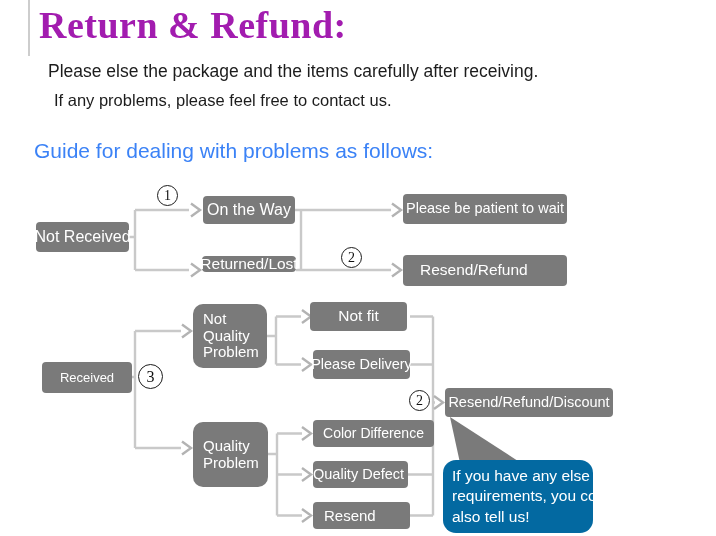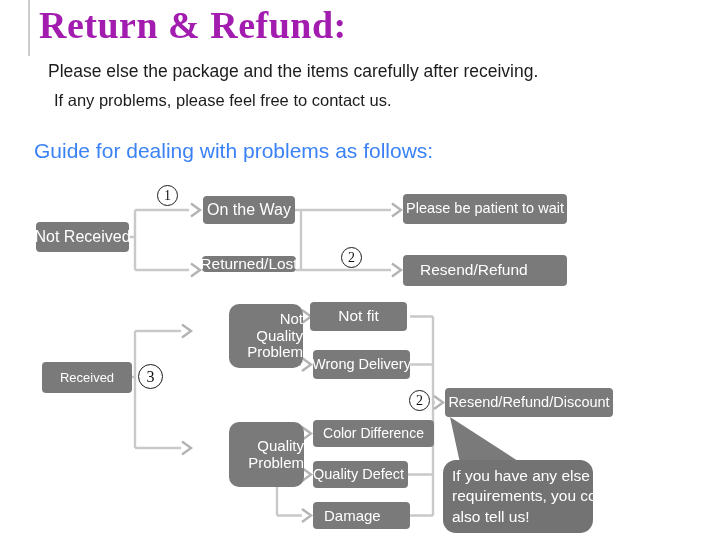--- a/index.html
+++ b/index.html
@@ -46,8 +46,8 @@
   }
   .node.left{justify-content:flex-start;}
   .node.multi{
-    flex-direction:column;align-items:flex-end;justify-content:center;
-    border-radius:10px;line-height:1.12;font-size:15px;margin-left:36px;
+    flex-direction:column;align-items:flex-start;justify-content:center;
+    border-radius:10px;line-height:1.12;font-size:15px;
   }
   .badge{
     position:absolute;

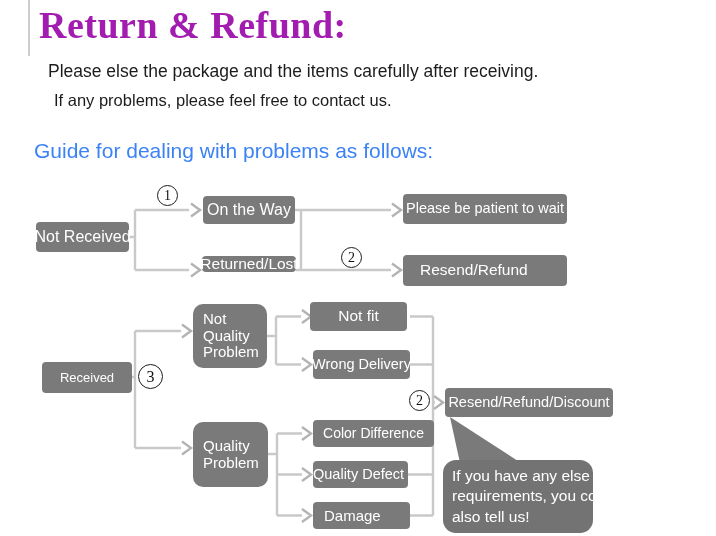--- a/index.html
+++ b/index.html
@@ -122,7 +122,7 @@
 
   <div class="node" style="left:310px;top:302px;width:97px;height:29px;">Not fit</div>
 
-  <div class="node" style="left:313px;top:350px;width:97px;height:29px;font-size:14.5px;">Wrong Delivery</div>
+  <div class="node" style="left:313px;top:350px;width:97px;height:29px;font-size:14.5px;">Please Delivery</div>
 
   <div class="node multi" style="left:193px;top:422px;width:75px;height:65px;padding-left:10px;">
     <span>Quality</span>

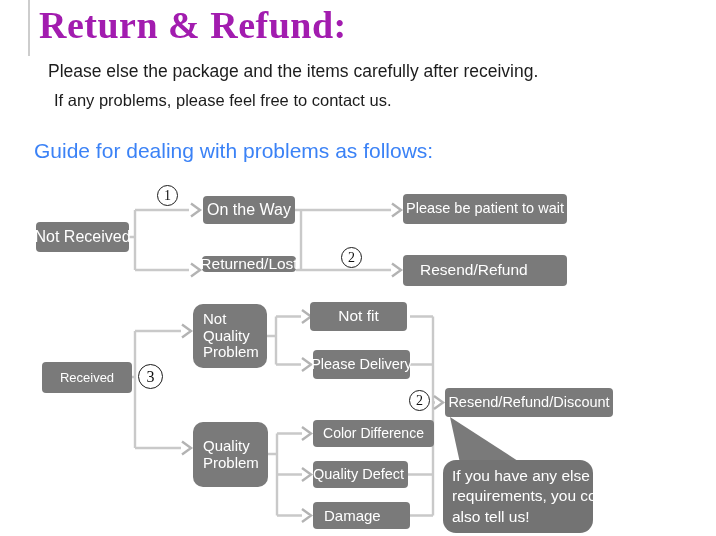--- a/index.html
+++ b/index.html
@@ -61,7 +61,7 @@
   }
   .bubble{
     position:absolute;left:443px;top:460px;width:150px;height:73px;
-    background:#737373;color:#ffffff;border-radius:13px;
+    background:#0369a1;color:#ffffff;border-radius:13px;
     display:flex;flex-direction:column;justify-content:center;
     padding-left:9px;box-sizing:border-box;
     font-size:15.5px;line-height:1.3;white-space:nowrap;

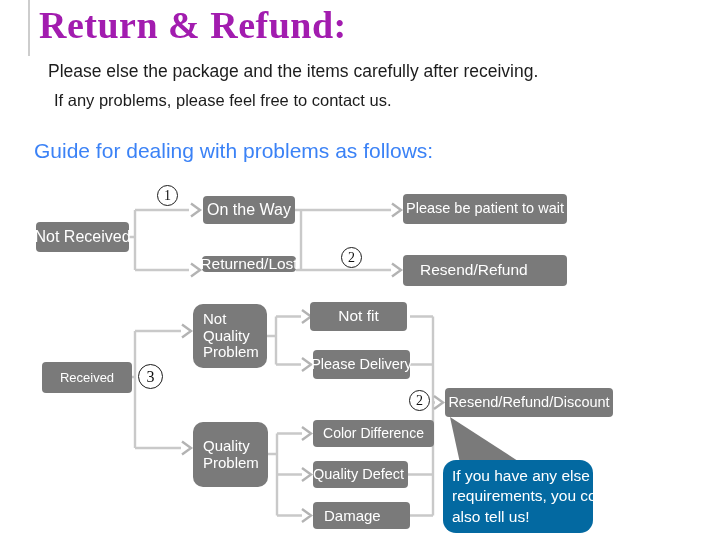--- a/index.html
+++ b/index.html
@@ -133,7 +133,7 @@
 
   <div class="node left" style="left:313px;top:461px;width:95px;height:27px;font-size:14.5px;">Quality Defect</div>
 
-  <div class="node left" style="left:313px;top:502px;width:97px;height:27px;font-size:15px;padding-left:11px;">Damage</div>
+  <div class="node left" style="left:313px;top:502px;width:97px;height:27px;font-size:15px;padding-left:11px;">Resend</div>
 
   <div class="node" style="left:445px;top:388px;width:168px;height:29px;font-size:14.5px;">Resend/Refund/Discount</div>
 

